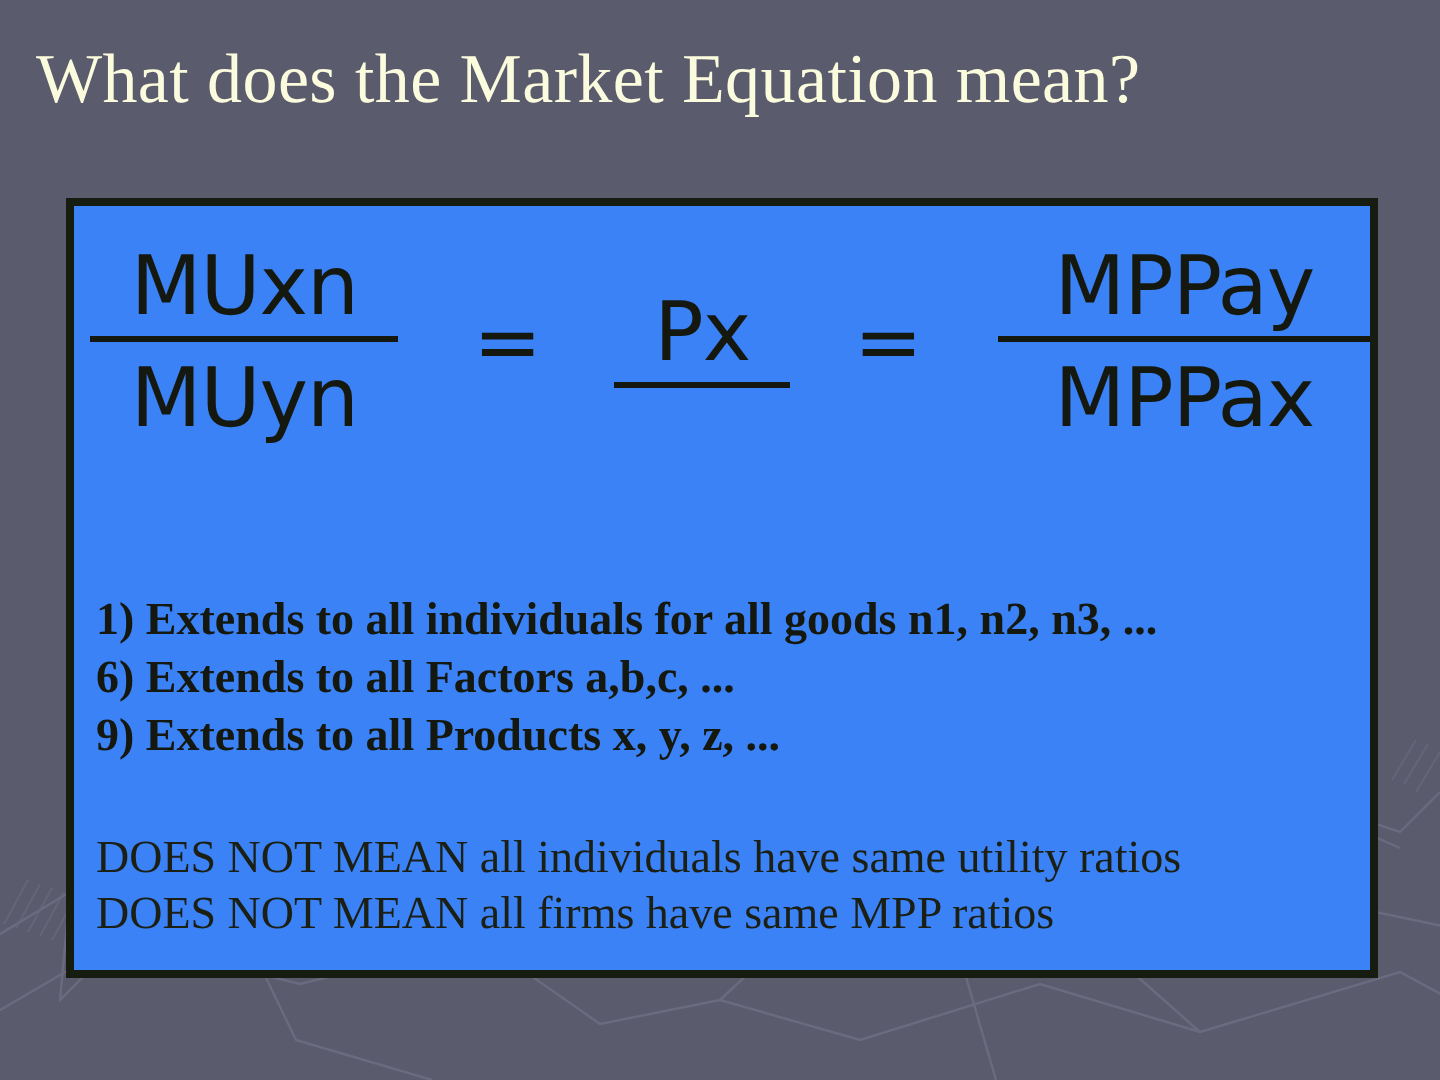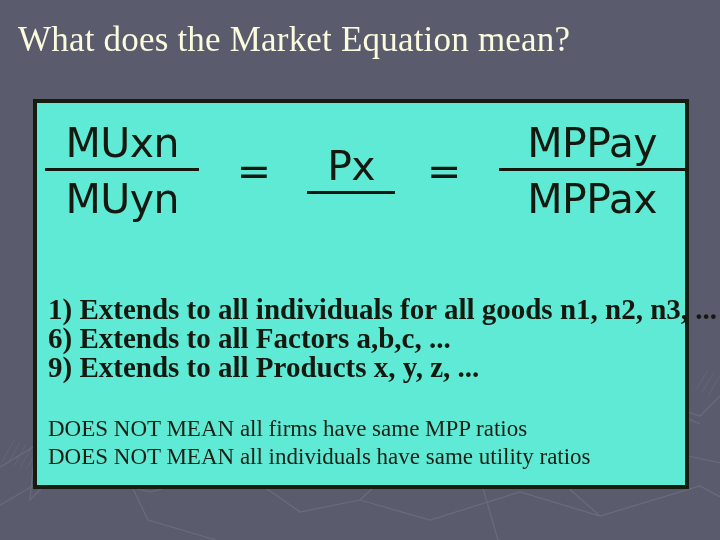--- a/index.html
+++ b/index.html
@@ -52,7 +52,7 @@
     width: 656px;
     height: 390px;
     box-sizing: border-box;
-    background: #5eead4;
+    background: #3b82f6;
     border: 4px solid #171c10;
     z-index: 2;
   }

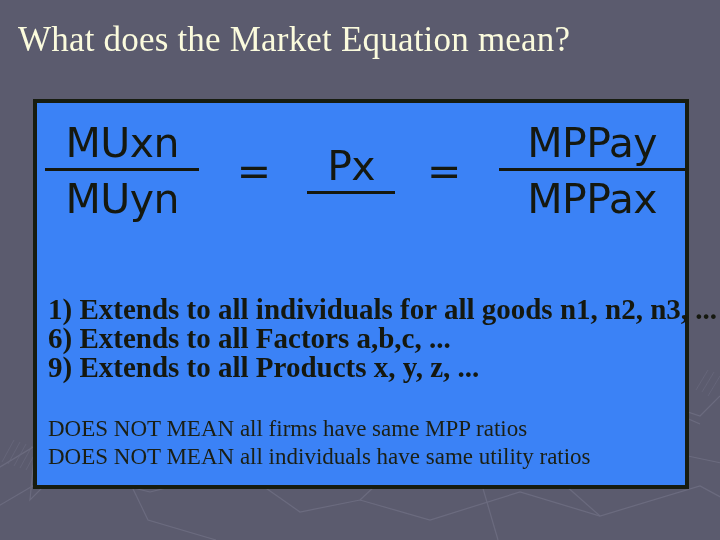--- a/index.html
+++ b/index.html
@@ -115,7 +115,7 @@
     color: #15180f;
     font-family: "Liberation Serif", "DejaVu Serif", serif;
     font-weight: bold;
-    font-size: 29px;
+    font-size: 23px;
     line-height: 29px;
   }
   .numbered-list .li { white-space: nowrap; }

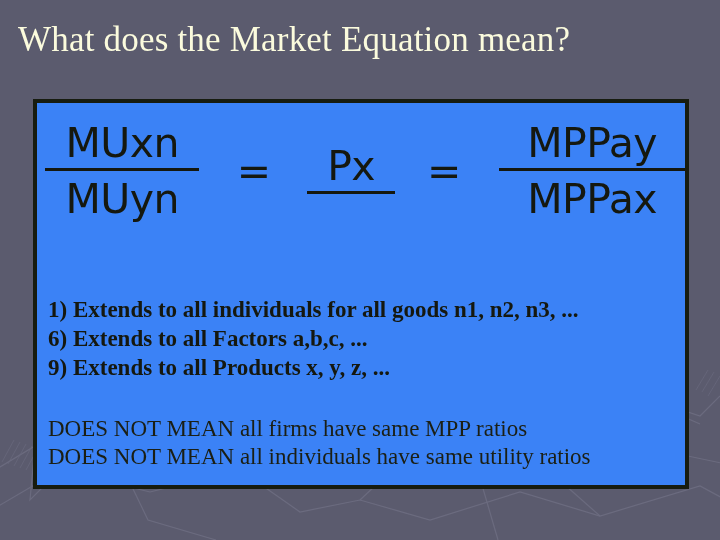--- a/index.html
+++ b/index.html
@@ -206,8 +206,8 @@
     </div>
 
     <div class="notes">
+      <div class="note">DOES NOT MEAN all individuals have same utility ratios</div>
       <div class="note">DOES NOT MEAN all firms have same MPP ratios</div>
-      <div class="note">DOES NOT MEAN all individuals have same utility ratios</div>
     </div>
 
   </div>

